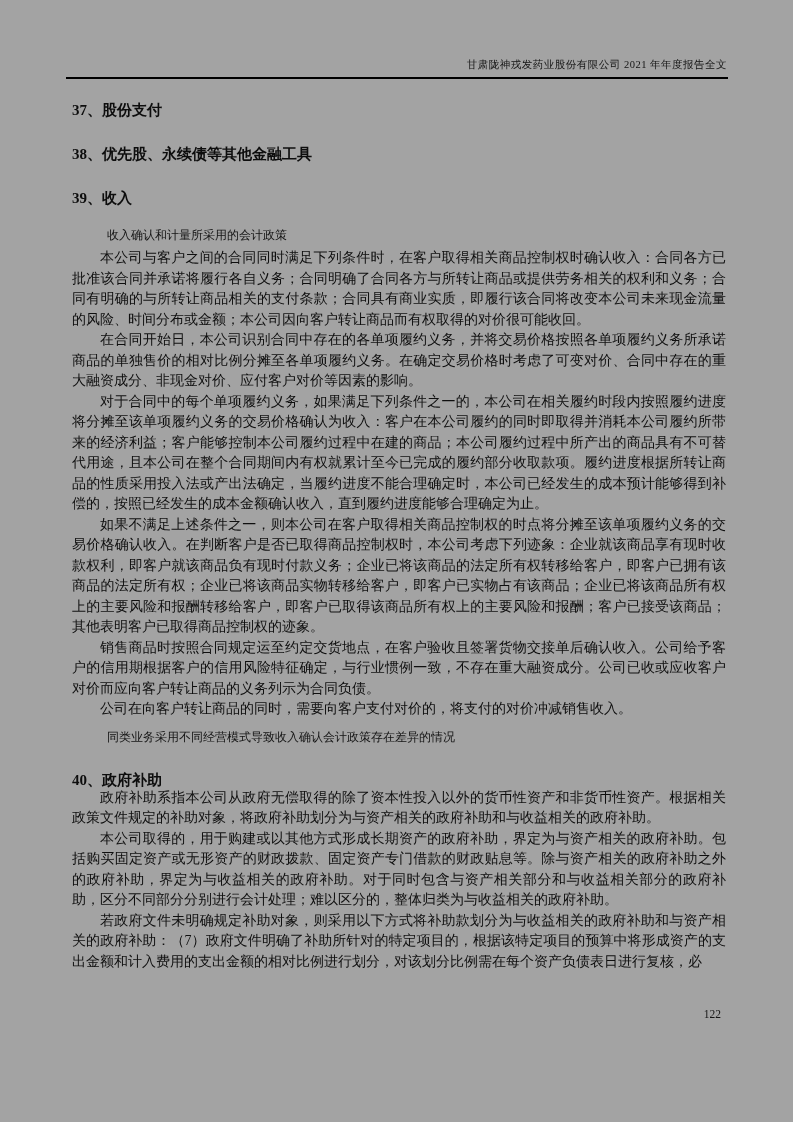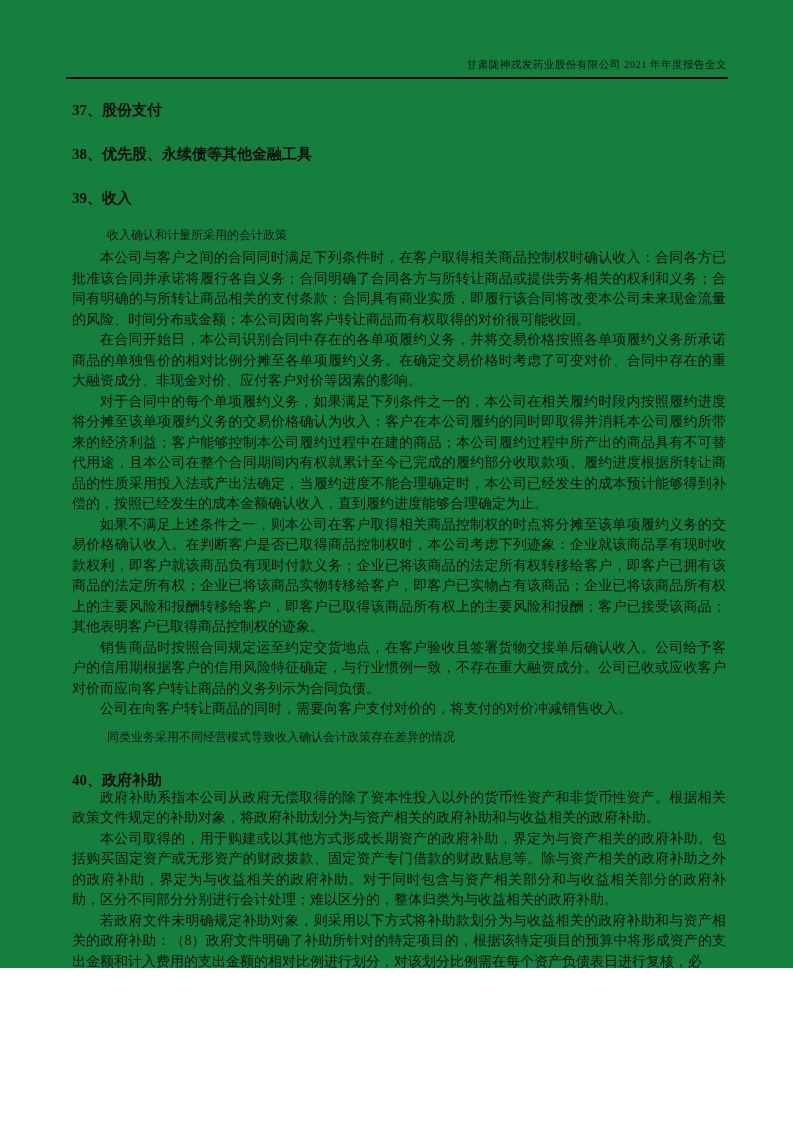--- a/index.html
+++ b/index.html
@@ -10,8 +10,8 @@
   .page {
     position: relative;
     width: 793px;
-    height: 968px;
-    background: #15803d;
+    height: 1122px;
+    background: #a3a3a3;
     color: #111111;
     font-family: "Liberation Serif", "DejaVu Serif", serif;
     overflow: hidden;

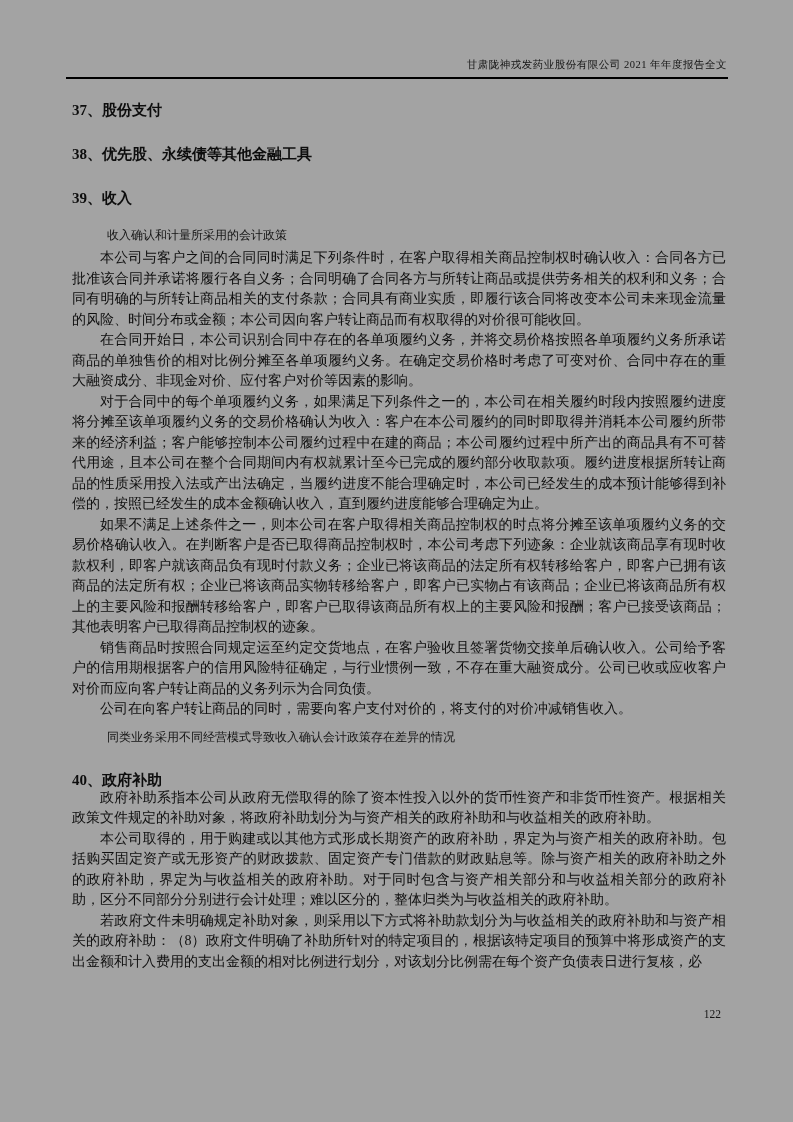--- a/index.html
+++ b/index.html
@@ -119,7 +119,7 @@
 
     <p class="body-para s40-p1">政府补助系指本公司从政府无偿取得的除了资本性投入以外的货币性资产和非货币性资产。根据相关政策文件规定的补助对象，将政府补助划分为与资产相关的政府补助和与收益相关的政府补助。</p>
     <p class="body-para">本公司取得的，用于购建或以其他方式形成长期资产的政府补助，界定为与资产相关的政府补助。包括购买固定资产或无形资产的财政拨款、固定资产专门借款的财政贴息等。除与资产相关的政府补助之外的政府补助，界定为与收益相关的政府补助。对于同时包含与资产相关部分和与收益相关部分的政府补助，区分不同部分分别进行会计处理；难以区分的，整体归类为与收益相关的政府补助。</p>
-    <p class="body-para">若政府文件未明确规定补助对象，则采用以下方式将补助款划分为与收益相关的政府补助和与资产相关的政府补助：（8）政府文件明确了补助所针对的特定项目的，根据该特定项目的预算中将形成资产的支出金额和计入费用的支出金额的相对比例进行划分，对该划分比例需在每个资产负债表日进行复核，必</p>
+    <p class="body-para">若政府文件未明确规定补助对象，则采用以下方式将补助款划分为与收益相关的政府补助和与资产相关的政府补助：（7）政府文件明确了补助所针对的特定项目的，根据该特定项目的预算中将形成资产的支出金额和计入费用的支出金额的相对比例进行划分，对该划分比例需在每个资产负债表日进行复核，必</p>
 
   </div>
 

